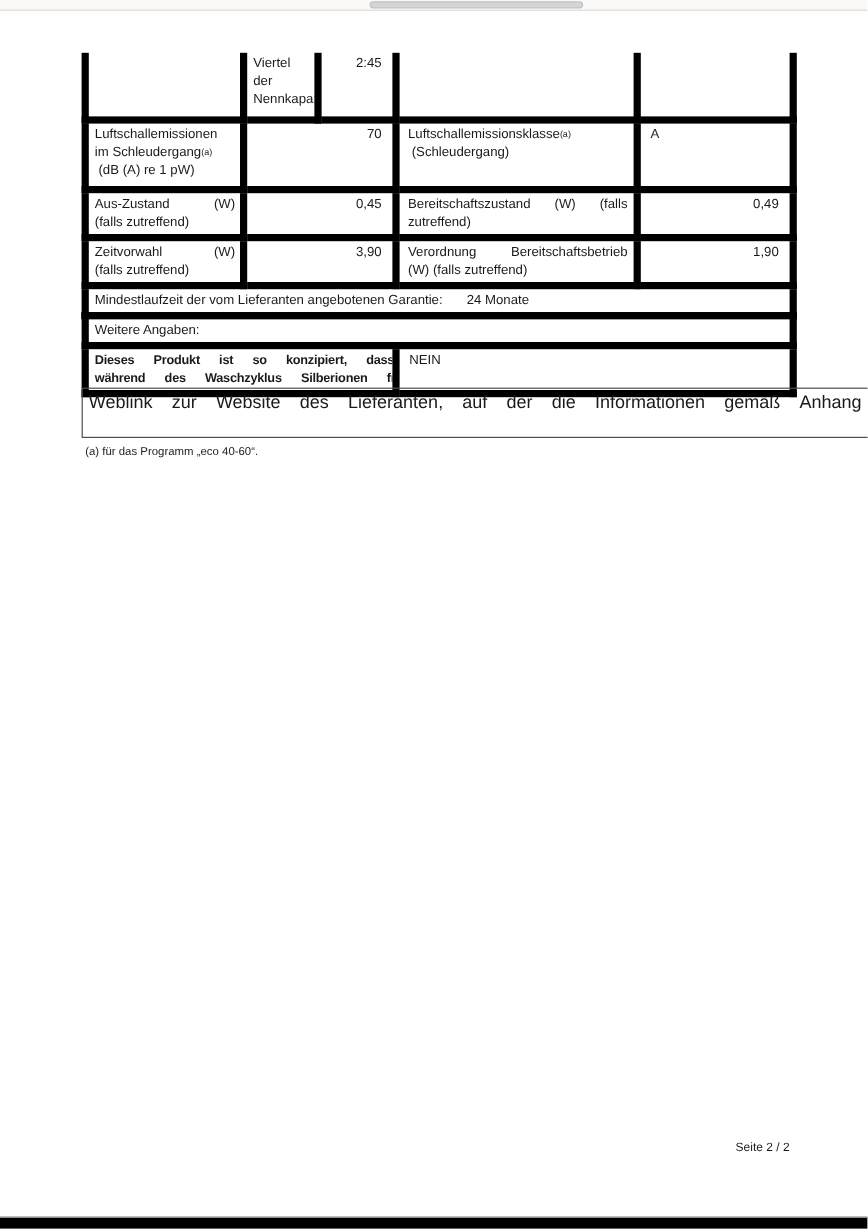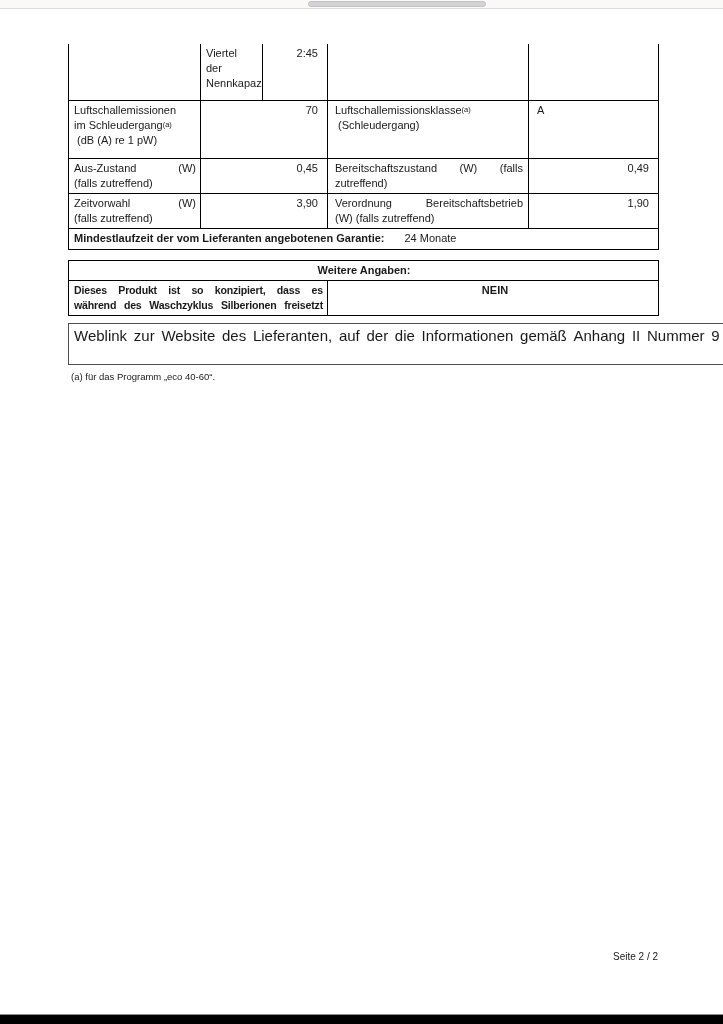--- a/index.html
+++ b/index.html
@@ -18,7 +18,7 @@
 
   
   table { border-collapse: collapse; table-layout: fixed; position: absolute; left: 68px; }
-  td { border: 1px solid #000000; vertical-align: top; font-size: 11px; line-height: 15px;
+  td { border: 6px solid #000000; vertical-align: top; font-size: 11px; line-height: 15px;
        padding: 2px 4px 2px 5px; overflow: hidden; }
   .tblA { top: 44px; width: 590px; }
   .tblB { top: 260px; width: 590px; }

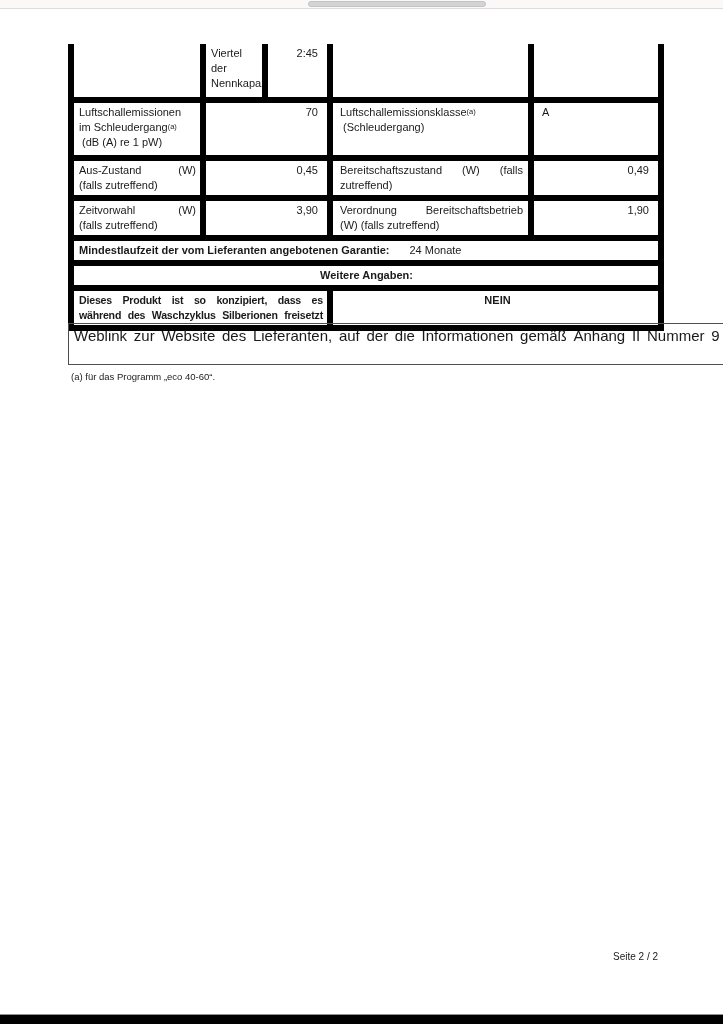--- a/index.html
+++ b/index.html
@@ -28,7 +28,7 @@
   .classval { padding-left: 8px; }
   .pre { white-space: pre-wrap; }
   .sup { font-size: 7.5px; vertical-align: top; position: relative; top: -1px; }
-  .jline { display: flex; justify-content: space-between; }
+  .jline { display: flex; justify-content: space-between; gap: 16px; }
   .b { font-weight: bold; text-align: center; }
   .carry { padding: 2px 2px 2px 5px; }
   .warranty-val { margin-left: 20px; font-weight: normal; }

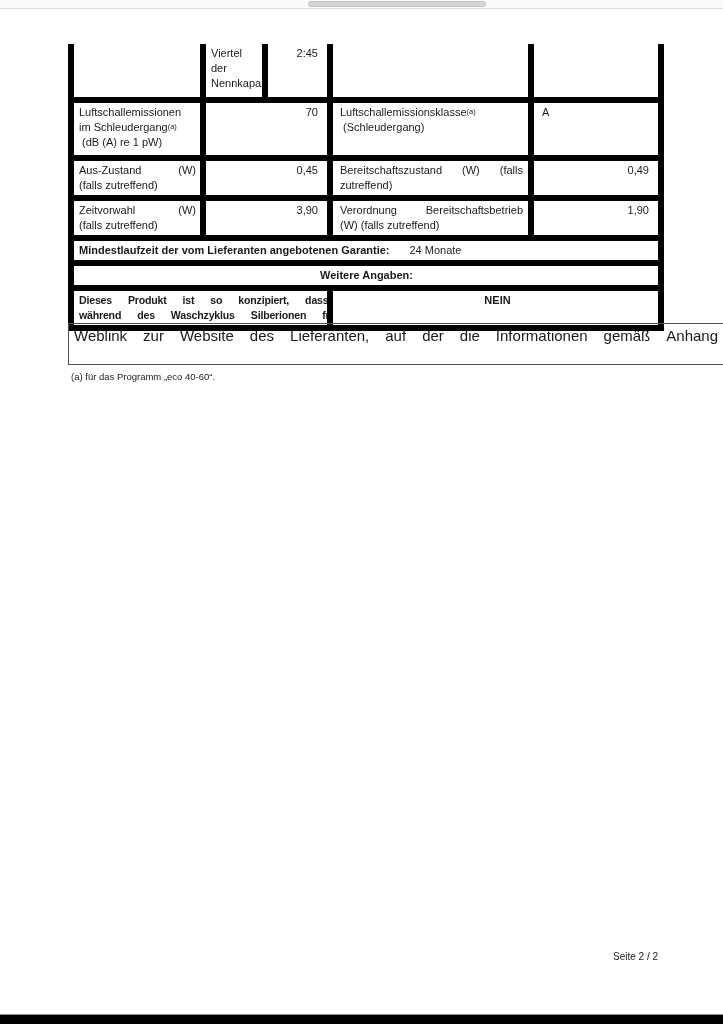--- a/index.html
+++ b/index.html
@@ -29,7 +29,7 @@
   .pre { white-space: pre-wrap; }
   .sup { font-size: 7.5px; vertical-align: top; position: relative; top: -1px; }
   .jline { display: flex; justify-content: space-between; gap: 16px; }
-  .b { font-weight: bold; text-align: center; }
+  .b { font-weight: normal; }
   .carry { padding: 2px 2px 2px 5px; }
   .warranty-val { margin-left: 20px; font-weight: normal; }
   .silver-cell { font-weight: bold; font-size: 10.6px; letter-spacing: -0.2px; }

